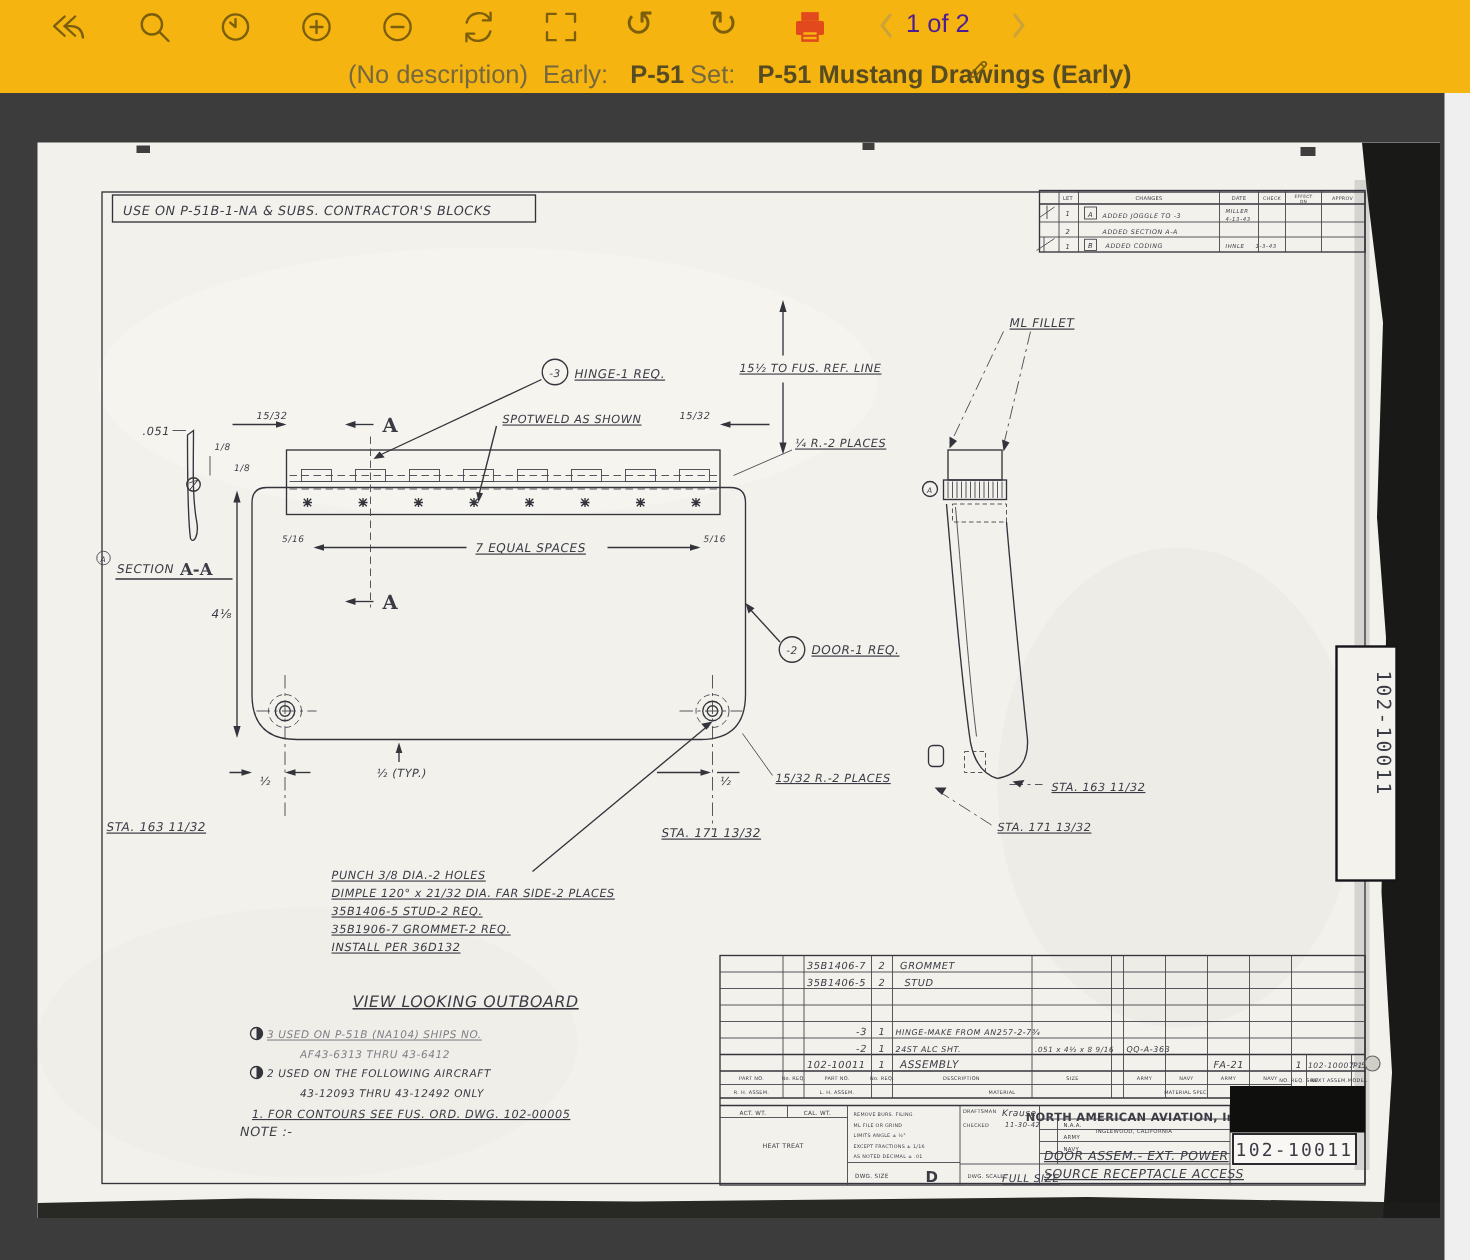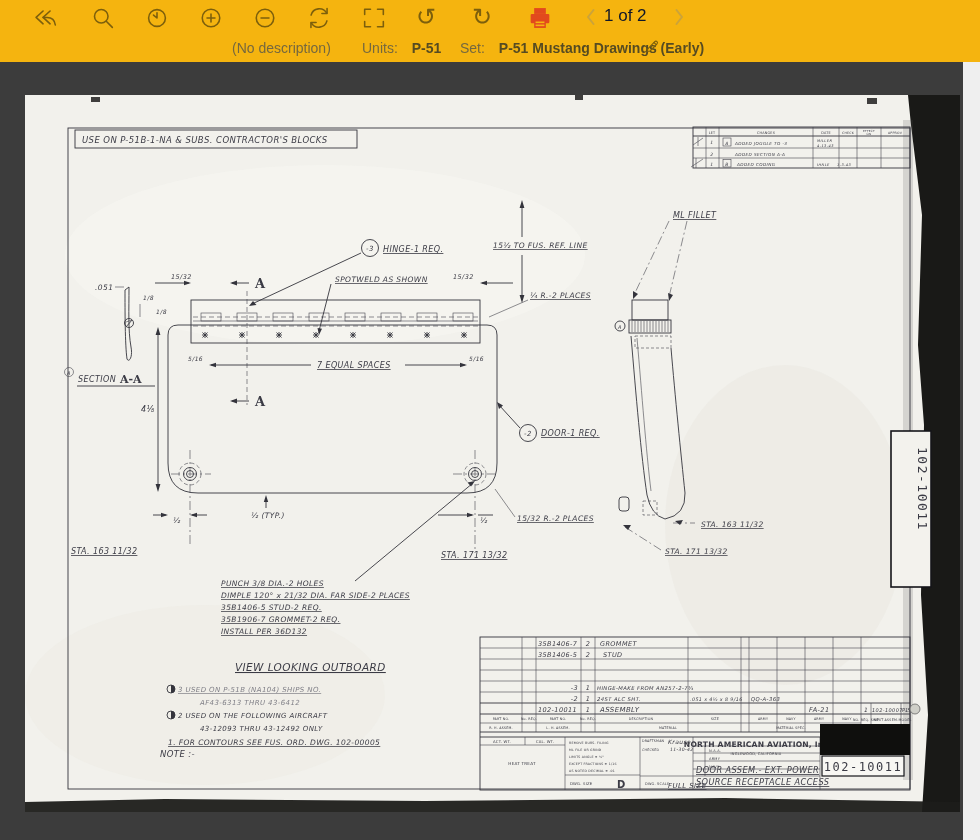--- a/index.html
+++ b/index.html
@@ -14,7 +14,7 @@
   .pager-chev{position:absolute;top:4px;width:22px;height:26px;cursor:pointer;}
   .pager-chev svg{width:22px;height:26px;stroke:#CBA33A;fill:none;stroke-width:2;
                   stroke-linecap:round;stroke-linejoin:round;}
-  #pager-text{position:absolute;left:604px;top:6px;font-size:17px;color:#0f172a;}
+  #pager-text{position:absolute;left:604px;top:6px;font-size:17px;color:#4c1d95;}
   #displaying{position:absolute;left:701px;top:6px;font-size:17px;color:#6E6145;}
   .row2{position:absolute;top:40px;font-size:14px;color:#75683F;}
   .row2 b{color:#564B22;font-weight:bold;padding-left:10px;}

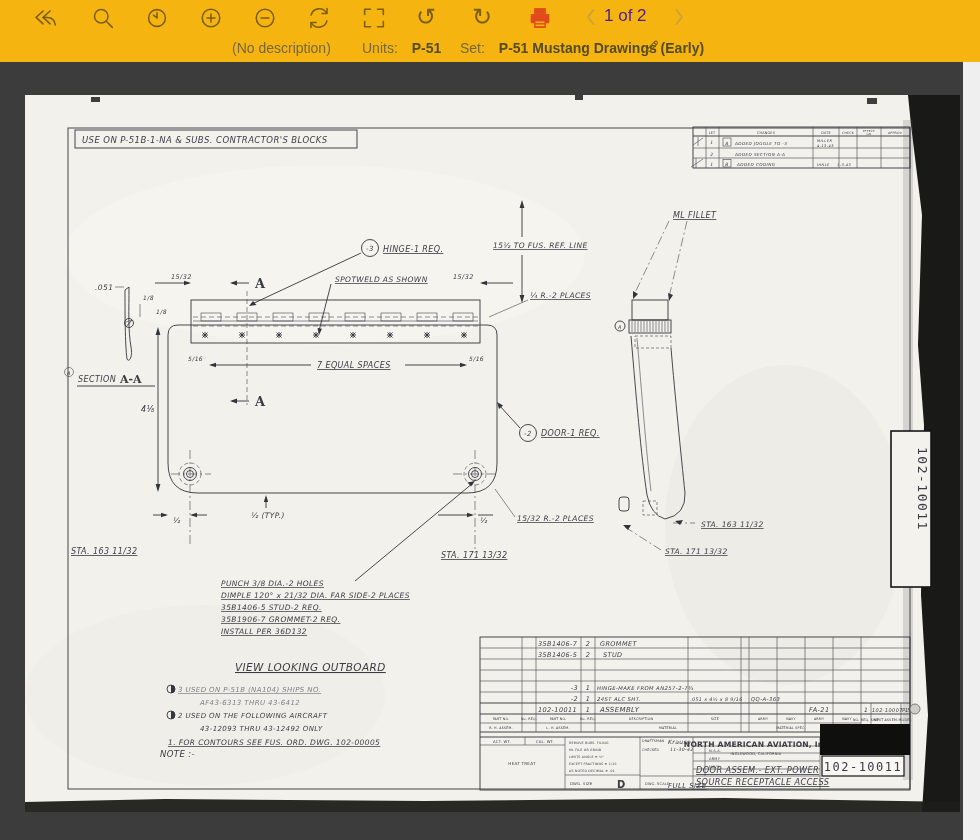--- a/index.html
+++ b/index.html
@@ -16,7 +16,7 @@
                   stroke-linecap:round;stroke-linejoin:round;}
   #pager-text{position:absolute;left:604px;top:6px;font-size:17px;color:#4c1d95;}
   #displaying{position:absolute;left:701px;top:6px;font-size:17px;color:#6E6145;}
-  .row2{position:absolute;top:40px;font-size:14px;color:#75683F;}
+  .row2{position:absolute;top:40px;font-size:17px;color:#75683F;}
   .row2 b{color:#564B22;font-weight:bold;padding-left:10px;}
   #pencil{position:absolute;left:644px;top:38px;width:16px;height:16px;cursor:pointer;}
   #pencil svg{width:16px;height:16px;stroke:#7C5F0C;fill:none;stroke-width:1.1;

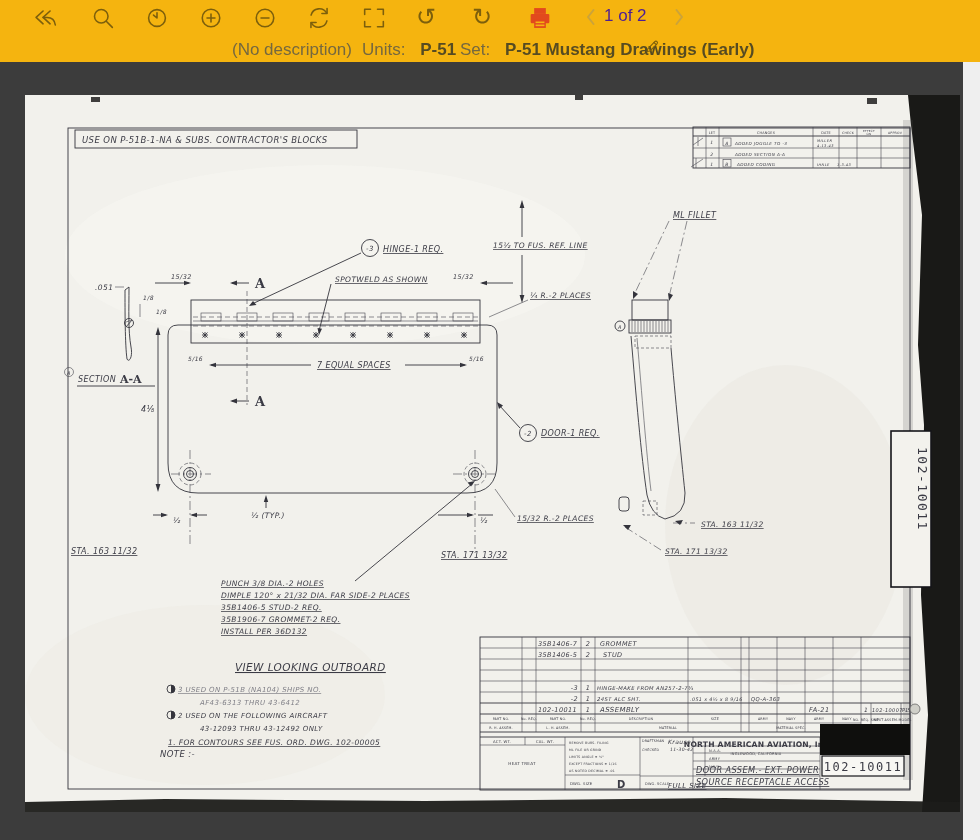--- a/index.html
+++ b/index.html
@@ -117,7 +117,7 @@
     </span>
 
     <span class="row2" style="left:232px">(No description)</span>
-    <span class="row2" style="left:362px"><span>Units:</span>&nbsp;<b>P-51</b></span>
+    <span class="row2" style="left:362px"><span>Early:</span>&nbsp;<b>P-51</b></span>
     <span class="row2" style="left:460px"><span>Set:</span>&nbsp;<b>P-51 Mustang Drawings (Early)</b></span>
     <span id="pencil">
       <svg viewBox="0 0 16 16">

